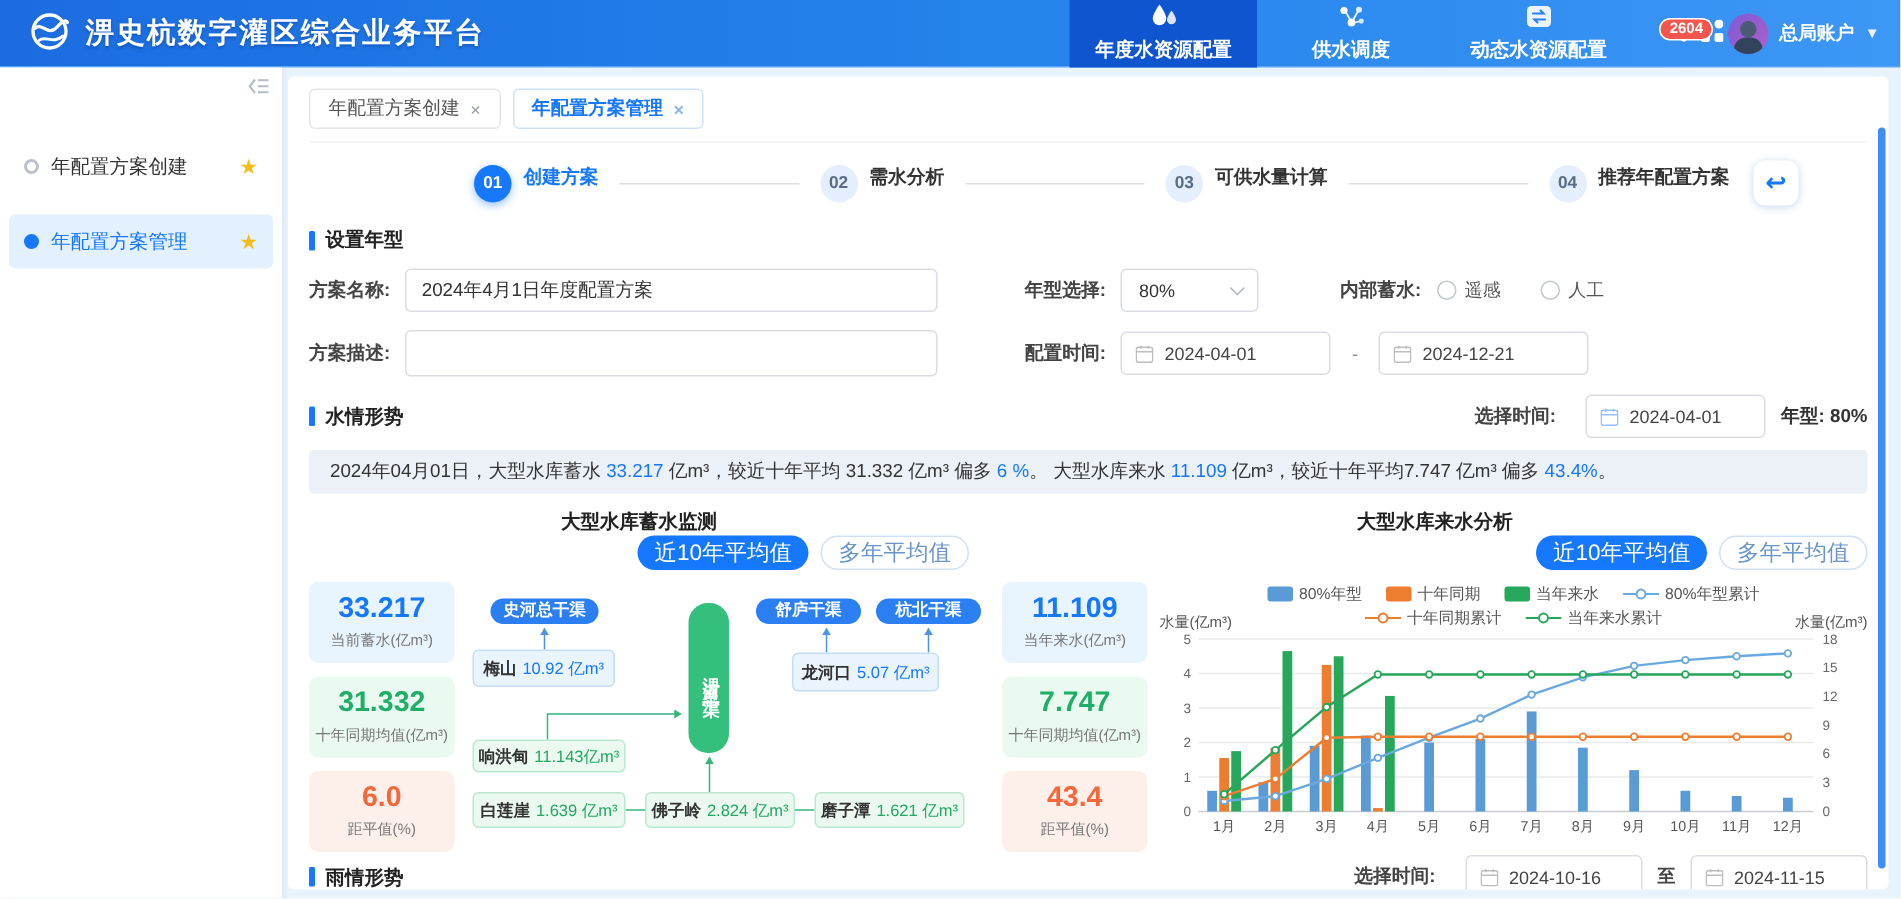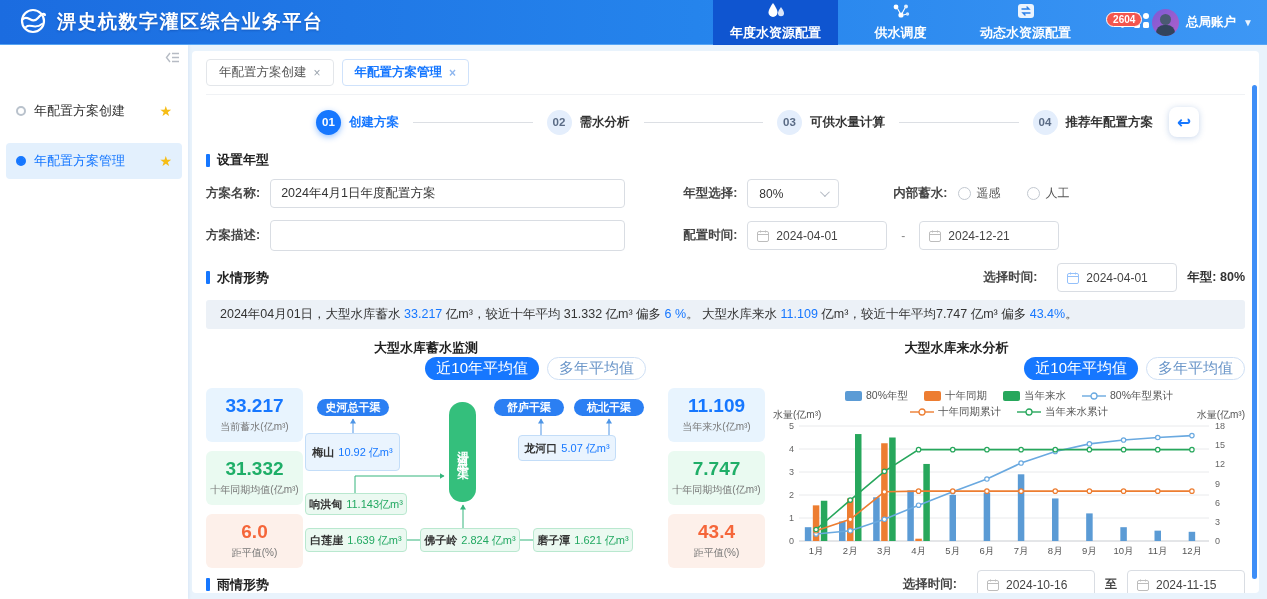--- a/index.html
+++ b/index.html
@@ -44,7 +44,7 @@
 
   
   .steps { display:flex; align-items:center; padding:12px 46px 10px 110px; }
-  .step { display:flex; align-items:center; gap:8px; cursor:pointer; }
+  .step { display:flex; gap:8px; cursor:pointer; }
   .step-num { width:25px; height:25px; border-radius:50%; background:#e4eefc; color:#5a6b85; font-size:11.5px; font-weight:bold; display:flex; align-items:center; justify-content:center; }
   .step.active .step-num { background:#1677ff; color:#fff; box-shadow:0 2px 6px rgba(22,119,255,.45); }
   .step-label { font-size:12.5px; font-weight:bold; color:#333; white-space:nowrap; }

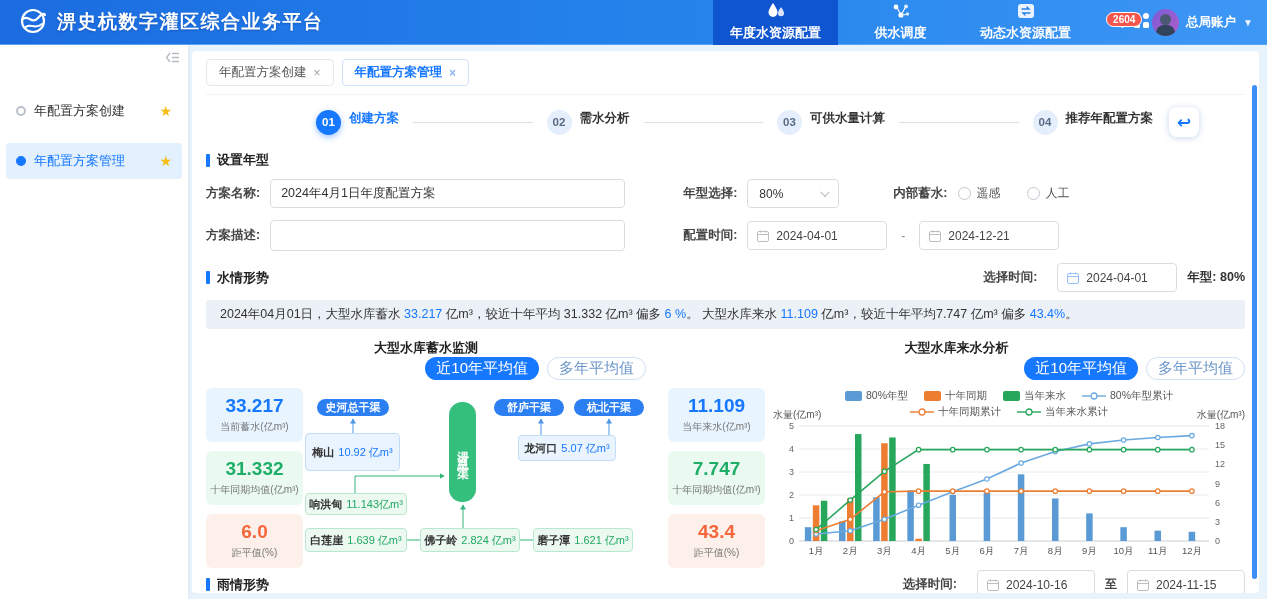--- a/index.html
+++ b/index.html
@@ -96,7 +96,7 @@
   .st-orange { background:#fdf0ea; } .st-orange .v{ color:#f5663a; }
 
   
-  .diagram { position:relative; flex:1; height:172px; }
+  .diagram { position:relative; flex:1; margin-left:10px; height:172px; }
   .diagram svg.links { position:absolute; left:0; top:0; }
   .canal-pill { position:absolute; background:#2b7ff3; color:#fff; font-size:11px; font-weight:bold; height:17px; line-height:17px; text-align:center; border-radius:9px; }
   .main-canal { position:absolute; background:#34bf7c; color:#fff; border-radius:13px; display:flex; align-items:center; justify-content:center; writing-mode:vertical-rl; letter-spacing:4px; font-size:11.5px; font-weight:bold; }

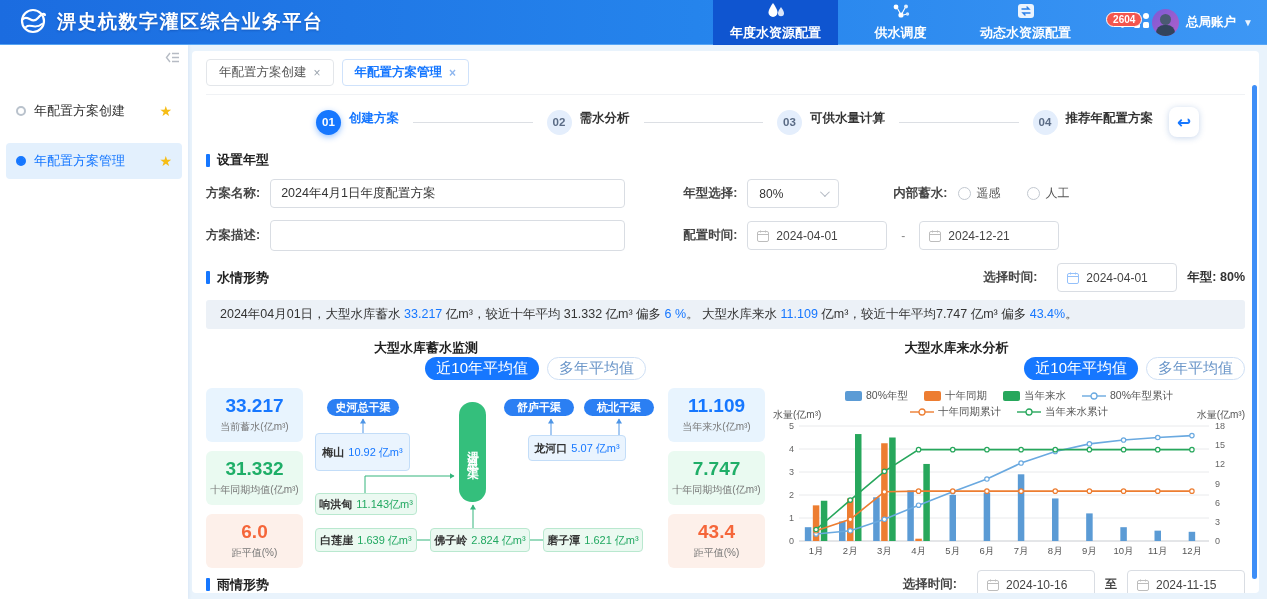--- a/index.html
+++ b/index.html
@@ -347,7 +347,7 @@
             <div class="canal-pill" style="left:191px;top:11px;width:70px">舒庐干渠</div>
             <div class="canal-pill" style="left:271px;top:11px;width:70px">杭北干渠</div>
             <div class="main-canal" style="left:146px;top:14px;width:27px;height:100px">淠河总干渠</div>
-            <div class="res-box res-blue" style="left:2px;top:45px;width:95px;height:38px">
+            <div class="res-box res-blue" style="left:2px;top:45px;width:95px;height:25px">
                 <span class="n">梅山</span>
                 <span class="val">10.92 亿m³</span>
               </div>

